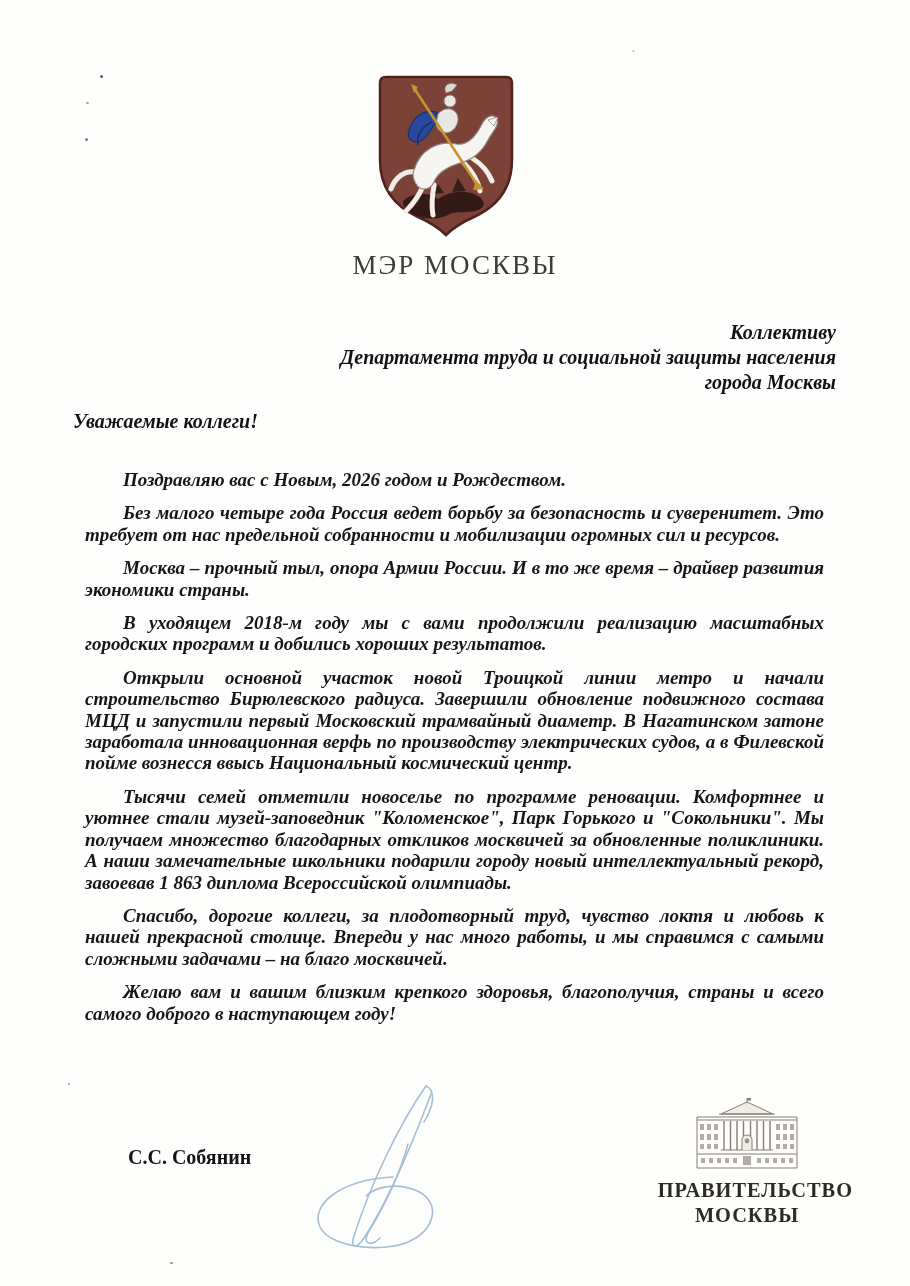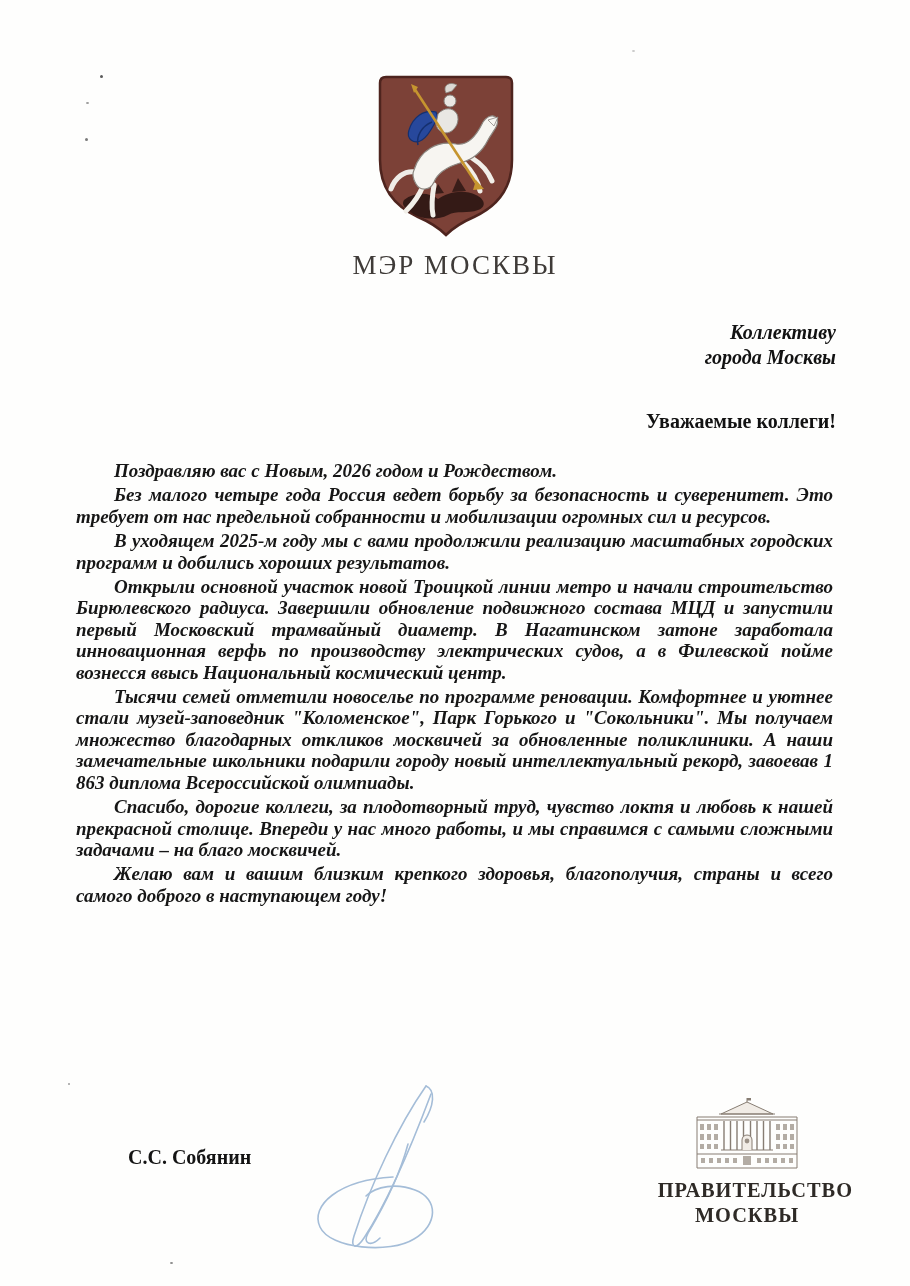--- a/index.html
+++ b/index.html
@@ -113,6 +113,7 @@
 
   <div class="recipient">
     <div>Коллективу</div>
+    <div>Департамента труда и социальной защиты населения</div>
     <div>города Москвы</div>
   </div>
 

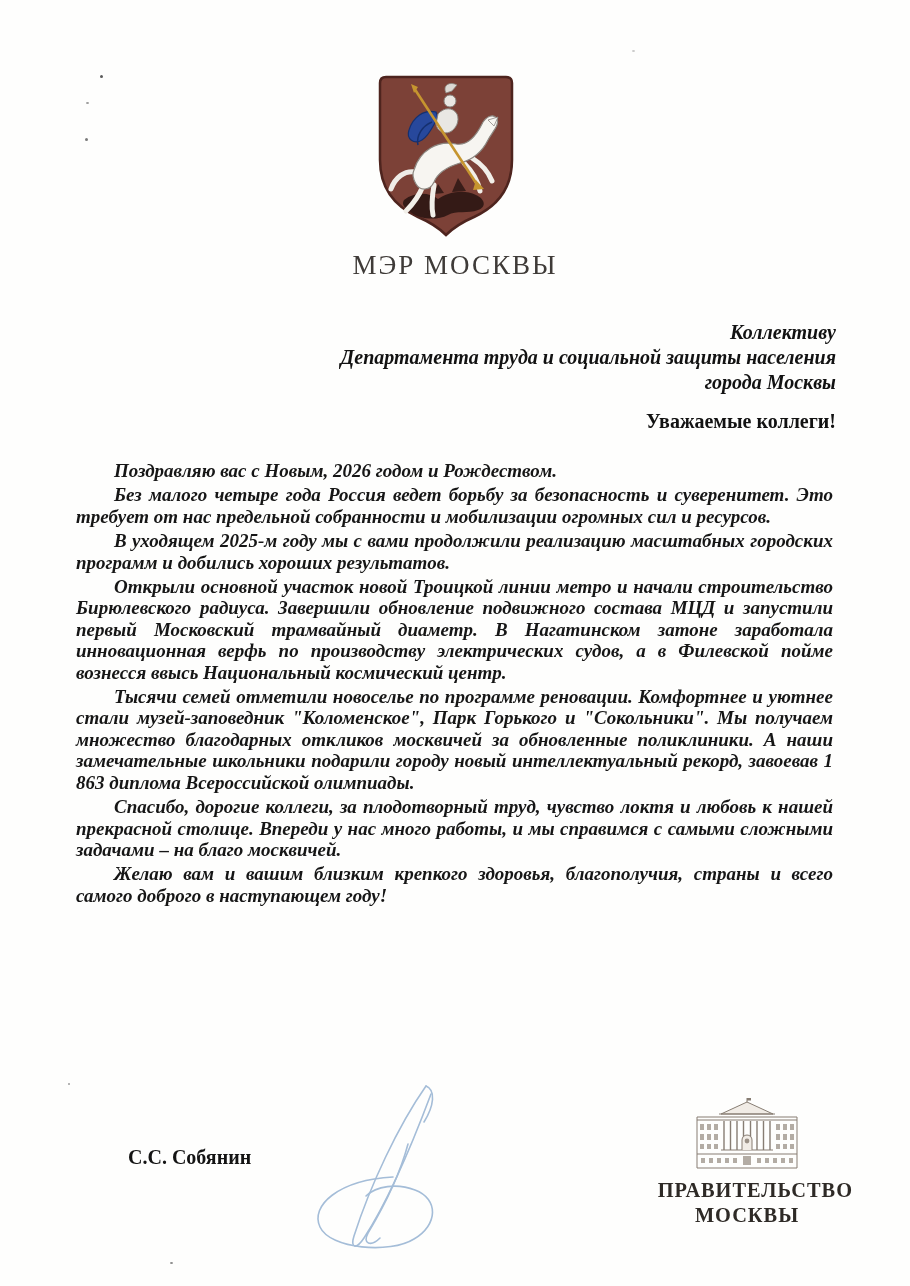--- a/index.html
+++ b/index.html
@@ -29,8 +29,8 @@
   }
   .salutation{
     position:absolute;left:73px;top:410px;width:763px;
-    text-align:right;
-    font-weight:bold;
+    text-align:left;
+    font-weight:bold;font-style:italic;
     font-size:20px;color:#121212;
   }
   

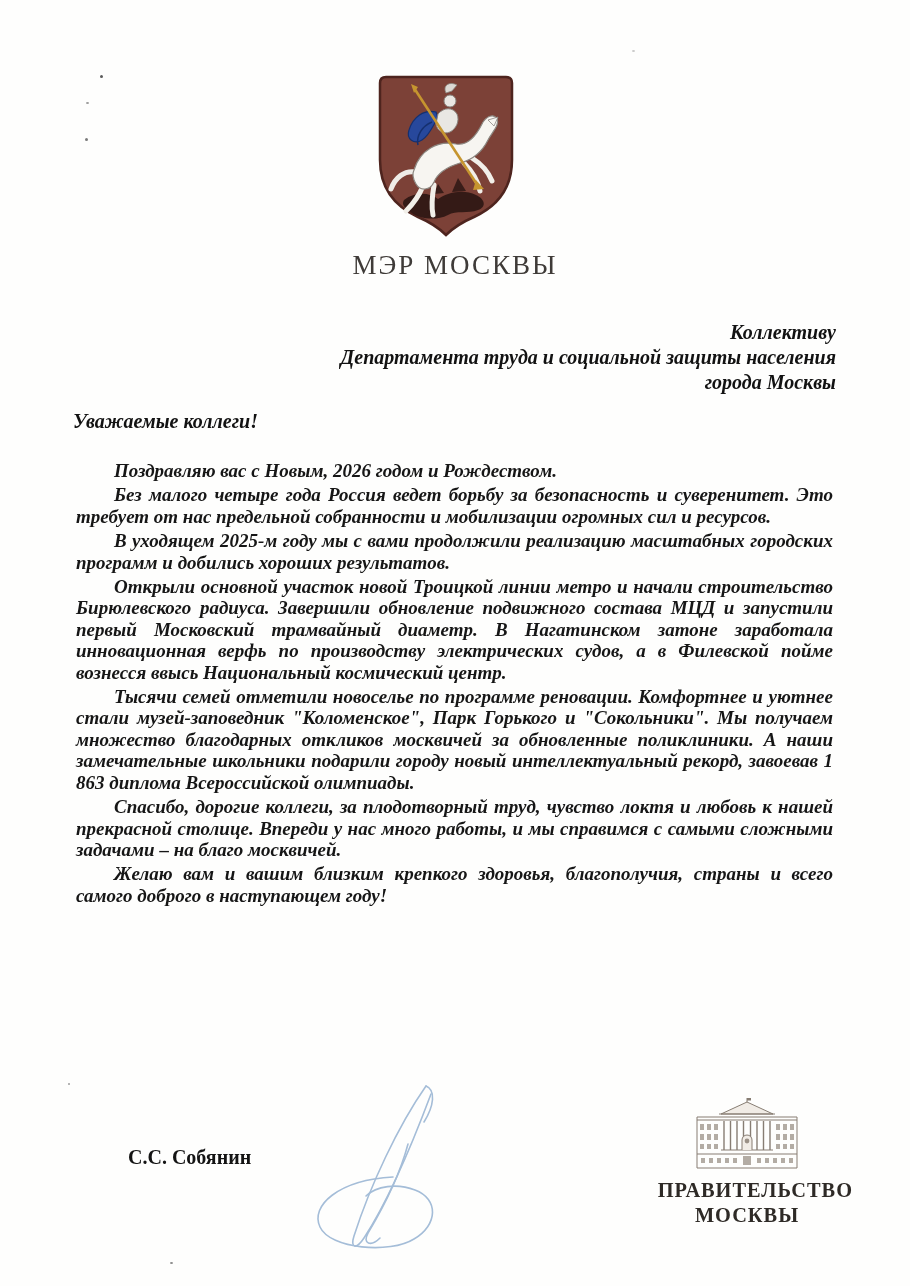--- a/index.html
+++ b/index.html
@@ -41,7 +41,7 @@
     text-align:justify;
     color:#161616;
   }
-  .letter-body p{margin:3px;text-indent:38px;}
+  .letter-body p{margin:12px;text-indent:38px;}
   
   .signer-name{
     position:absolute;left:128px;top:1146px;

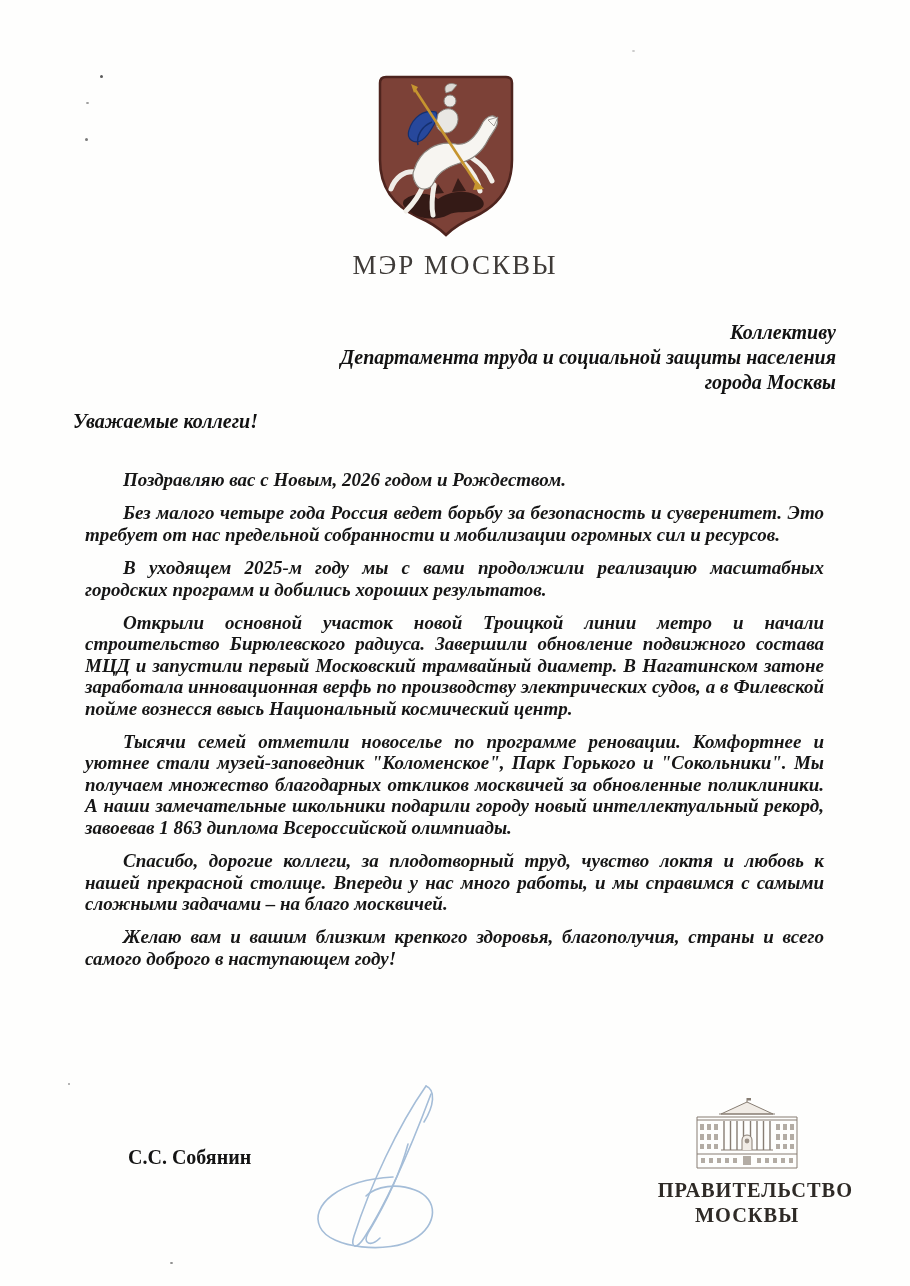--- a/index.html
+++ b/index.html
@@ -122,6 +122,7 @@
   <div class="letter-body">
     <p>Поздравляю вас с Новым, 2026 годом и Рождеством.</p>
     <p>Без малого четыре года Россия ведет борьбу за безопасность и суверенитет. Это требует от нас предельной собранности и мобилизации огромных сил и ресурсов.</p>
+    <p>Москва – прочный тыл, опора Армии России. И в то же время – драйвер развития экономики страны.</p>
     <p>В уходящем 2025-м году мы с вами продолжили реализацию масштабных городских программ и добились хороших результатов.</p>
     <p>Открыли основной участок новой Троицкой линии метро и начали строительство Бирюлевского радиуса. Завершили обновление подвижного состава МЦД и запустили первый Московский трамвайный диаметр. В Нагатинском затоне заработала инновационная верфь по производству электрических судов, а в Филевской пойме вознесся ввысь Национальный космический центр.</p>
     <p>Тысячи семей отметили новоселье по программе реновации. Комфортнее и уютнее стали музей-заповедник "Коломенское", Парк Горького и "Сокольники". Мы получаем множество благодарных откликов москвичей за обновленные поликлиники. А наши замечательные школьники подарили городу новый интеллектуальный рекорд, завоевав 1 863 диплома Всероссийской олимпиады.</p>

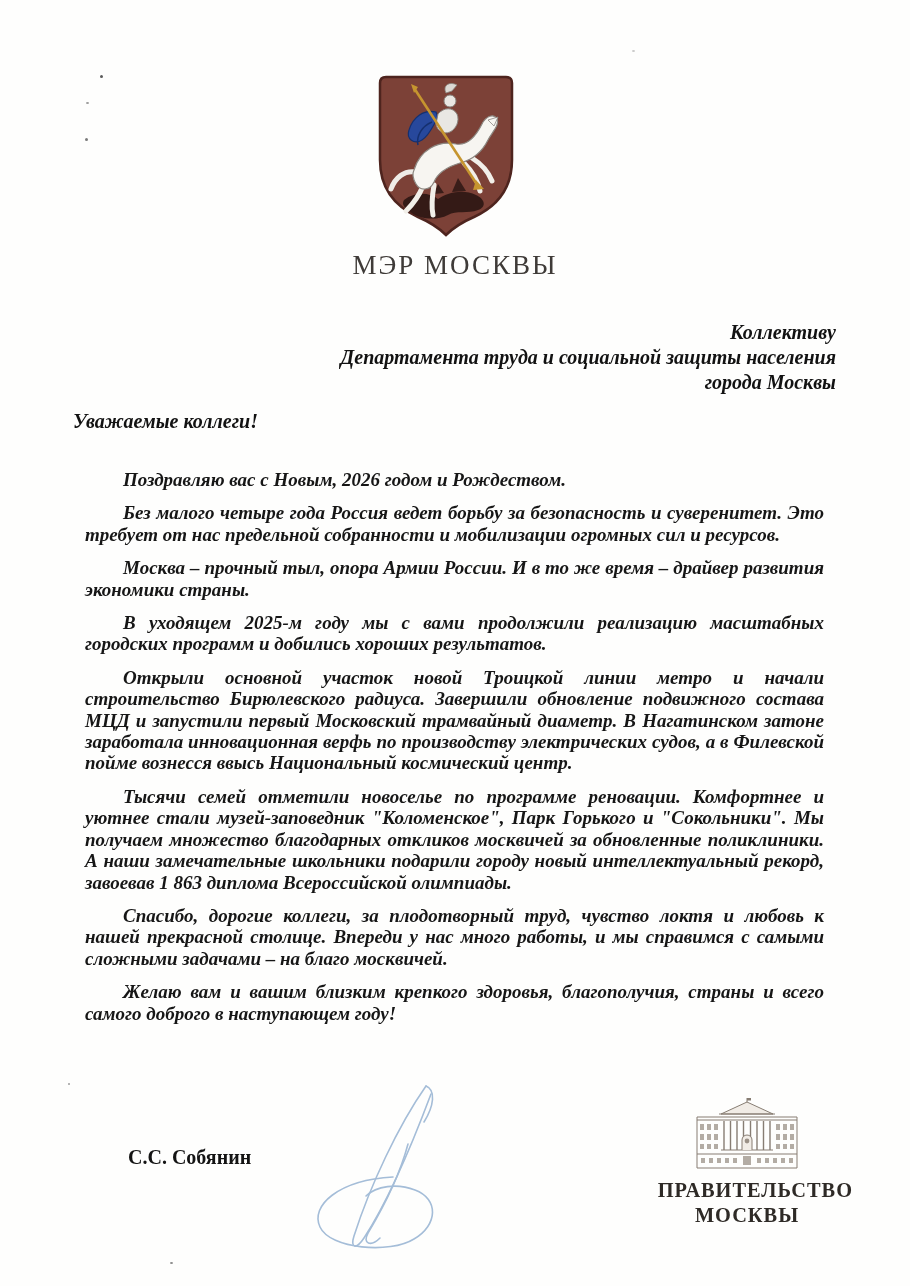--- a/index.html
+++ b/index.html
@@ -123,7 +123,7 @@
     <p>Поздравляю вас с Новым, 2026 годом и Рождеством.</p>
     <p>Без малого четыре года Россия ведет борьбу за безопасность и суверенитет. Это требует от нас предельной собранности и мобилизации огромных сил и ресурсов.</p>
     <p>Москва – прочный тыл, опора Армии России. И в то же время – драйвер развития экономики страны.</p>
-    <p>В уходящем 2025-м году мы с вами продолжили реализацию масштабных городских программ и добились хороших результатов.</p>
+    <p>В уходящем 2018-м году мы с вами продолжили реализацию масштабных городских программ и добились хороших результатов.</p>
     <p>Открыли основной участок новой Троицкой линии метро и начали строительство Бирюлевского радиуса. Завершили обновление подвижного состава МЦД и запустили первый Московский трамвайный диаметр. В Нагатинском затоне заработала инновационная верфь по производству электрических судов, а в Филевской пойме вознесся ввысь Национальный космический центр.</p>
     <p>Тысячи семей отметили новоселье по программе реновации. Комфортнее и уютнее стали музей-заповедник "Коломенское", Парк Горького и "Сокольники". Мы получаем множество благодарных откликов москвичей за обновленные поликлиники. А наши замечательные школьники подарили городу новый интеллектуальный рекорд, завоевав 1 863 диплома Всероссийской олимпиады.</p>
     <p>Спасибо, дорогие коллеги, за плодотворный труд, чувство локтя и любовь к нашей прекрасной столице. Впереди у нас много работы, и мы справимся с самыми сложными задачами – на благо москвичей.</p>

